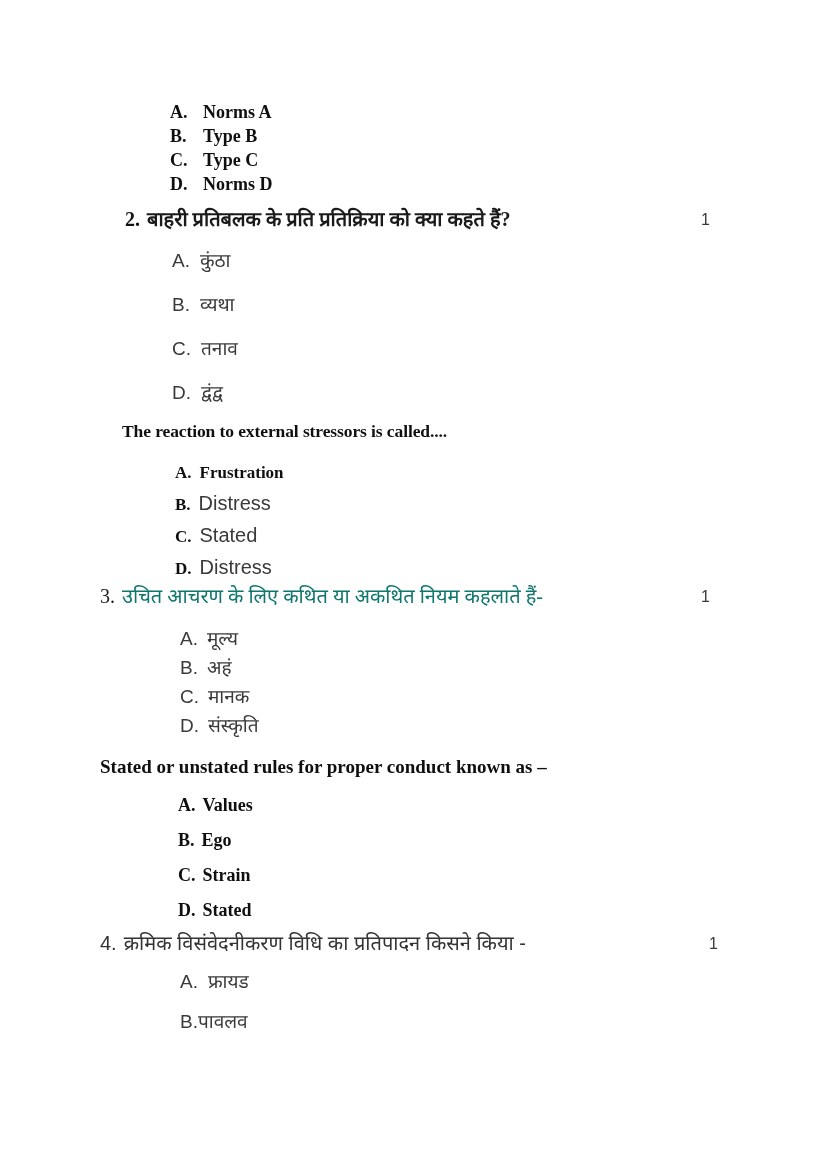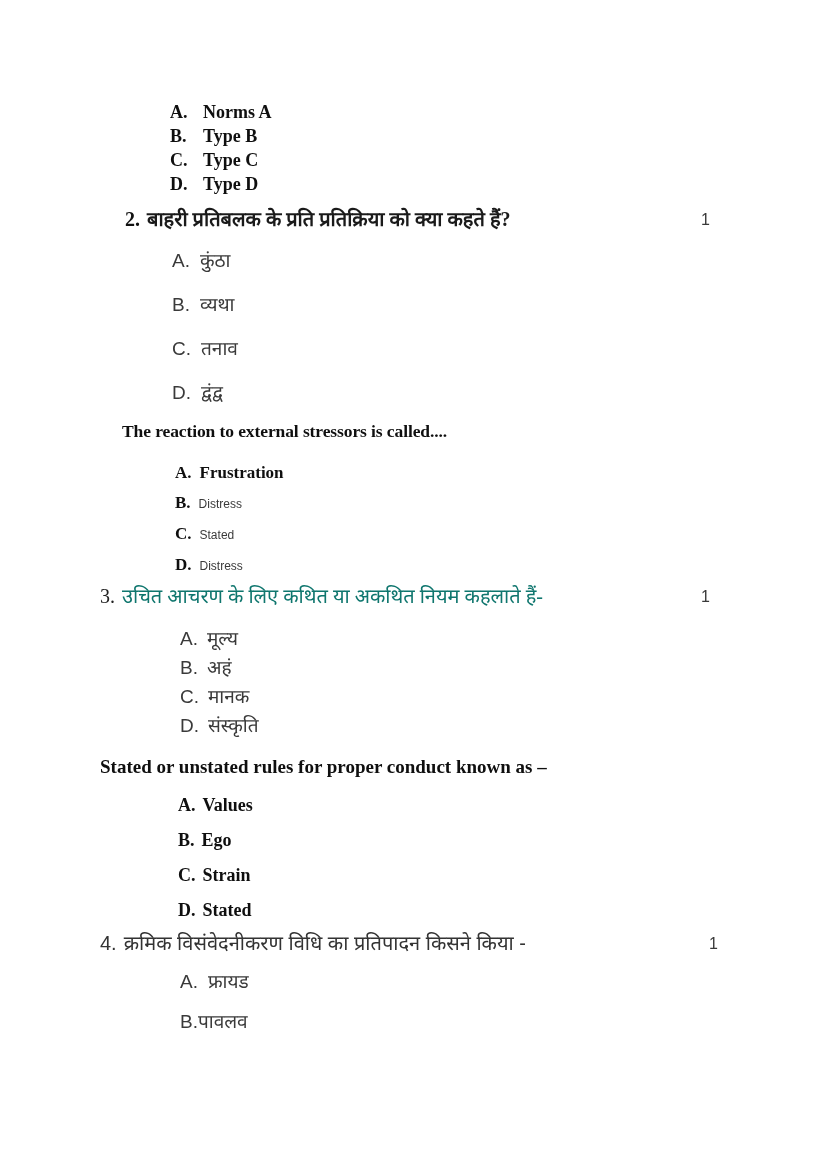--- a/index.html
+++ b/index.html
@@ -94,7 +94,7 @@
     </div>
     <div class="opt-row">
       <span class="opt-letter">D.</span>
-      <span class="opt-text">Type D</span>
+      <span class="opt-text">Norms D</span>
     </div>
   </div>
 

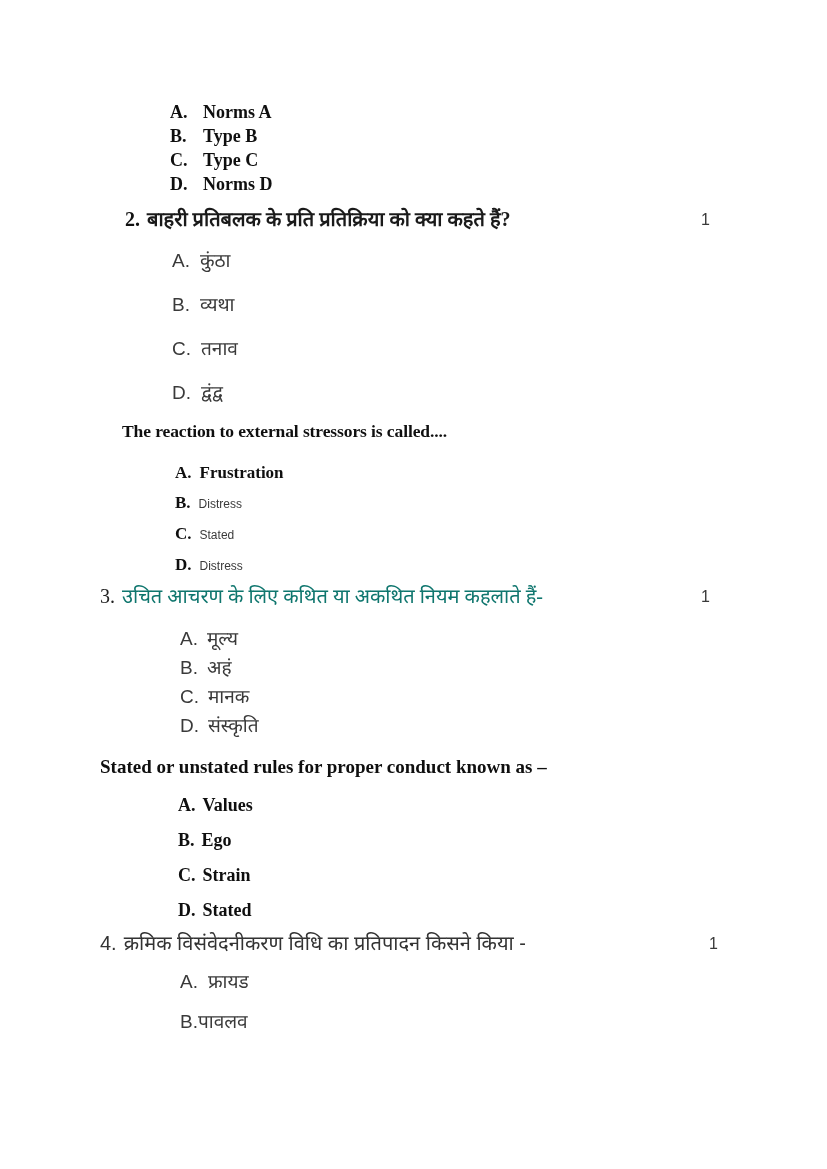--- a/index.html
+++ b/index.html
@@ -55,7 +55,7 @@
   .q2-en-opts { top: 458px; padding-left: 175px; font-size: 17px; }
   .q2-en-opts .opt-row { line-height: 30px; }
   .q2-en-opts .opt-letter { margin-right: 8px; }
-  .q2-en-opts .sans-word { font-size: 12px; }
+  .q2-en-opts .sans-word { font-size: 20px; }
 
   
   .q3-hi-opts { top: 624px; padding-left: 180px; font-size: 19px; }

